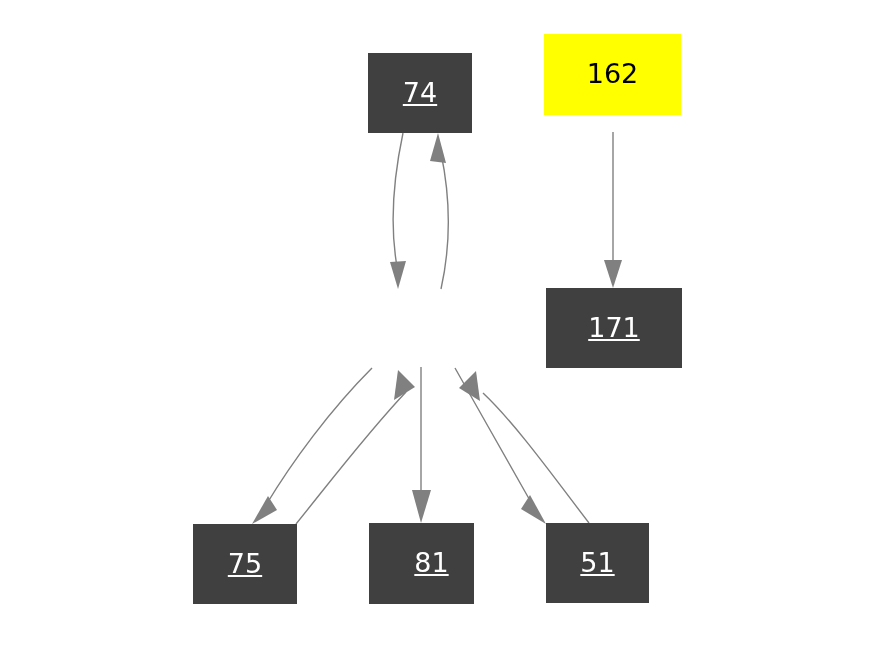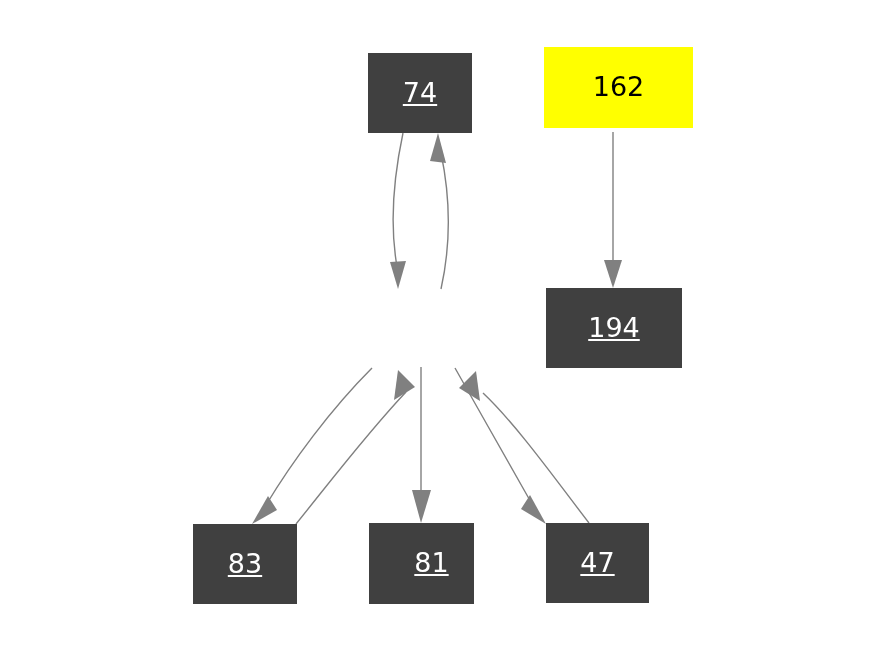--- a/index.html
+++ b/index.html
@@ -113,7 +113,7 @@
     <span class="node-label">74</span>
   </div>
 
-  <div class="graph-node node-fill-yellow" style="left:544px; top:47px; width:149px; height:81px;">
+  <div class="graph-node node-fill-yellow" style="left:544px; top:34px; width:137px; height:81px;">
     <span class="node-label">162</span>
   </div>
 

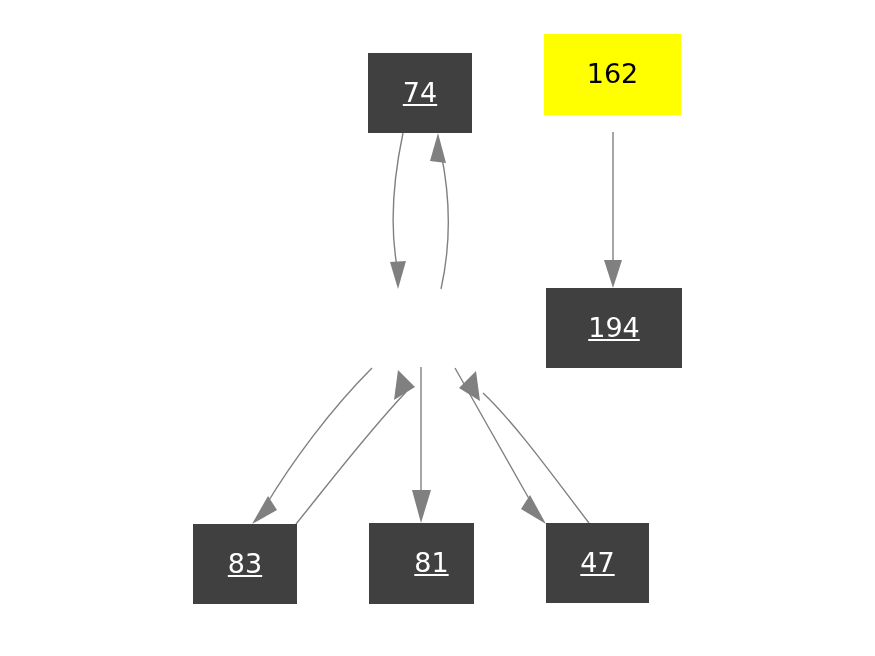--- a/index.html
+++ b/index.html
@@ -119,7 +119,7 @@
 
 
   <div class="graph-node node-fill-blue" style="left:546px; top:288px; width:136px; height:80px;">
-    <span class="node-label">194</span>
+    <span class="node-label">171</span>
   </div>
 
   <div class="graph-node node-fill-blue" style="left:193px; top:524px; width:104px; height:80px;">

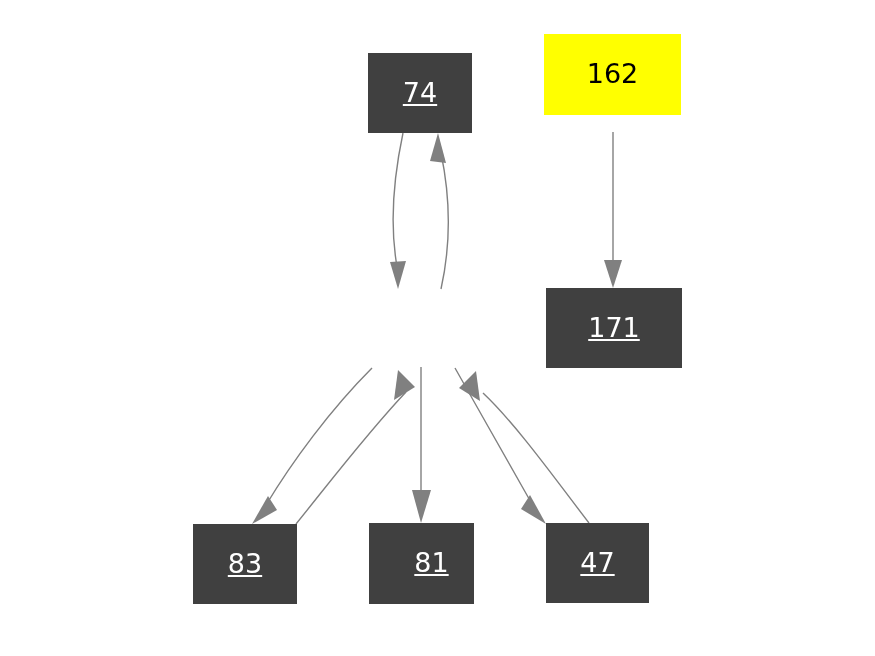--- a/index.html
+++ b/index.html
@@ -123,7 +123,7 @@
   </div>
 
   <div class="graph-node node-fill-blue" style="left:193px; top:524px; width:104px; height:80px;">
-    <span class="node-label">83</span>
+    <span class="node-label">75</span>
   </div>
 
   <div class="graph-node node-fill-blue" style="left:369px; top:523px; width:105px; height:81px;padding-left:20px;">

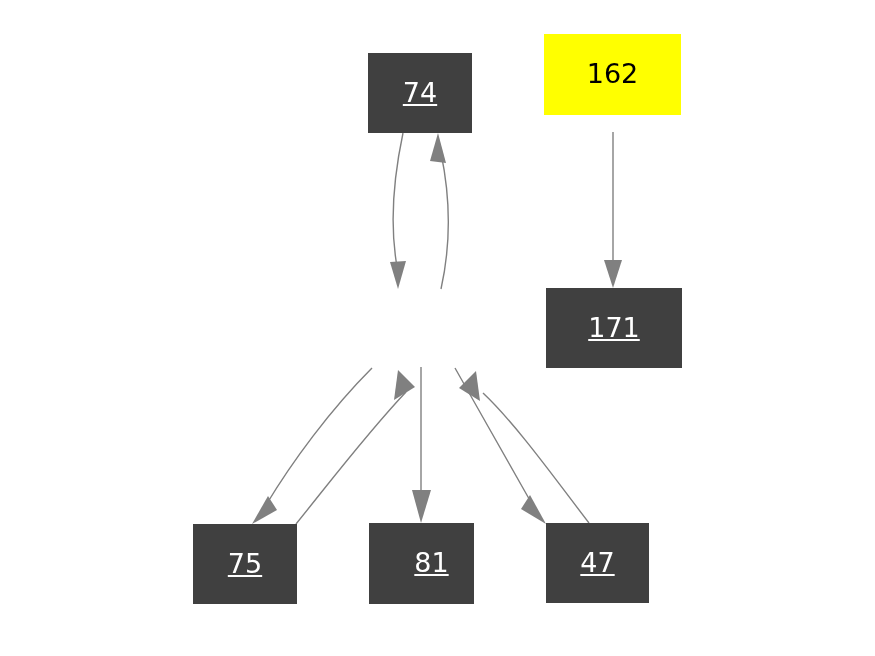--- a/index.html
+++ b/index.html
@@ -131,7 +131,7 @@
   </div>
 
   <div class="graph-node node-fill-blue" style="left:546px; top:523px; width:103px; height:80px;">
-    <span class="node-label">47</span>
+    <span class="node-label">51</span>
   </div>
 
 </div>

